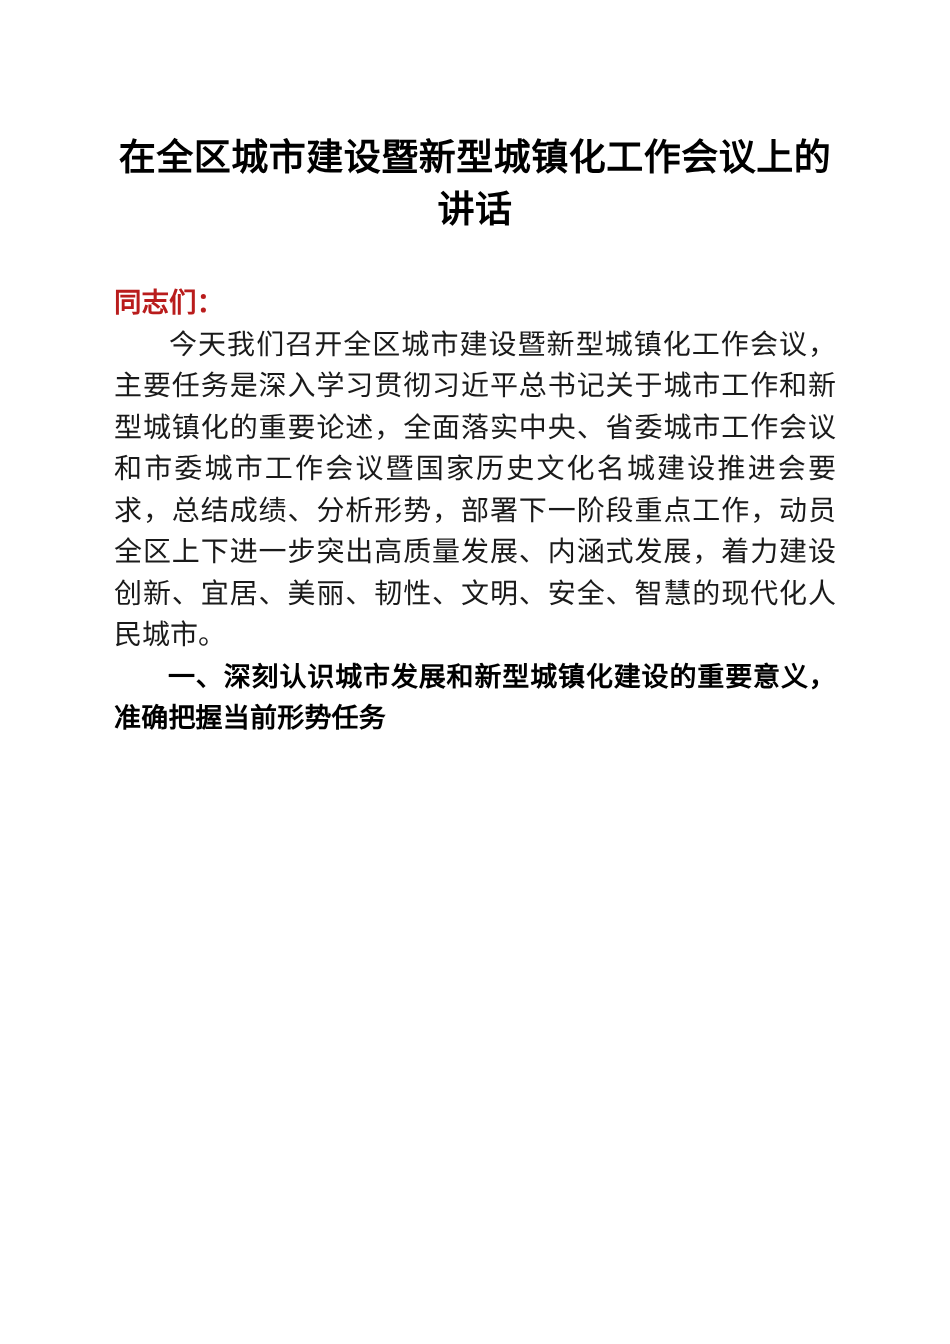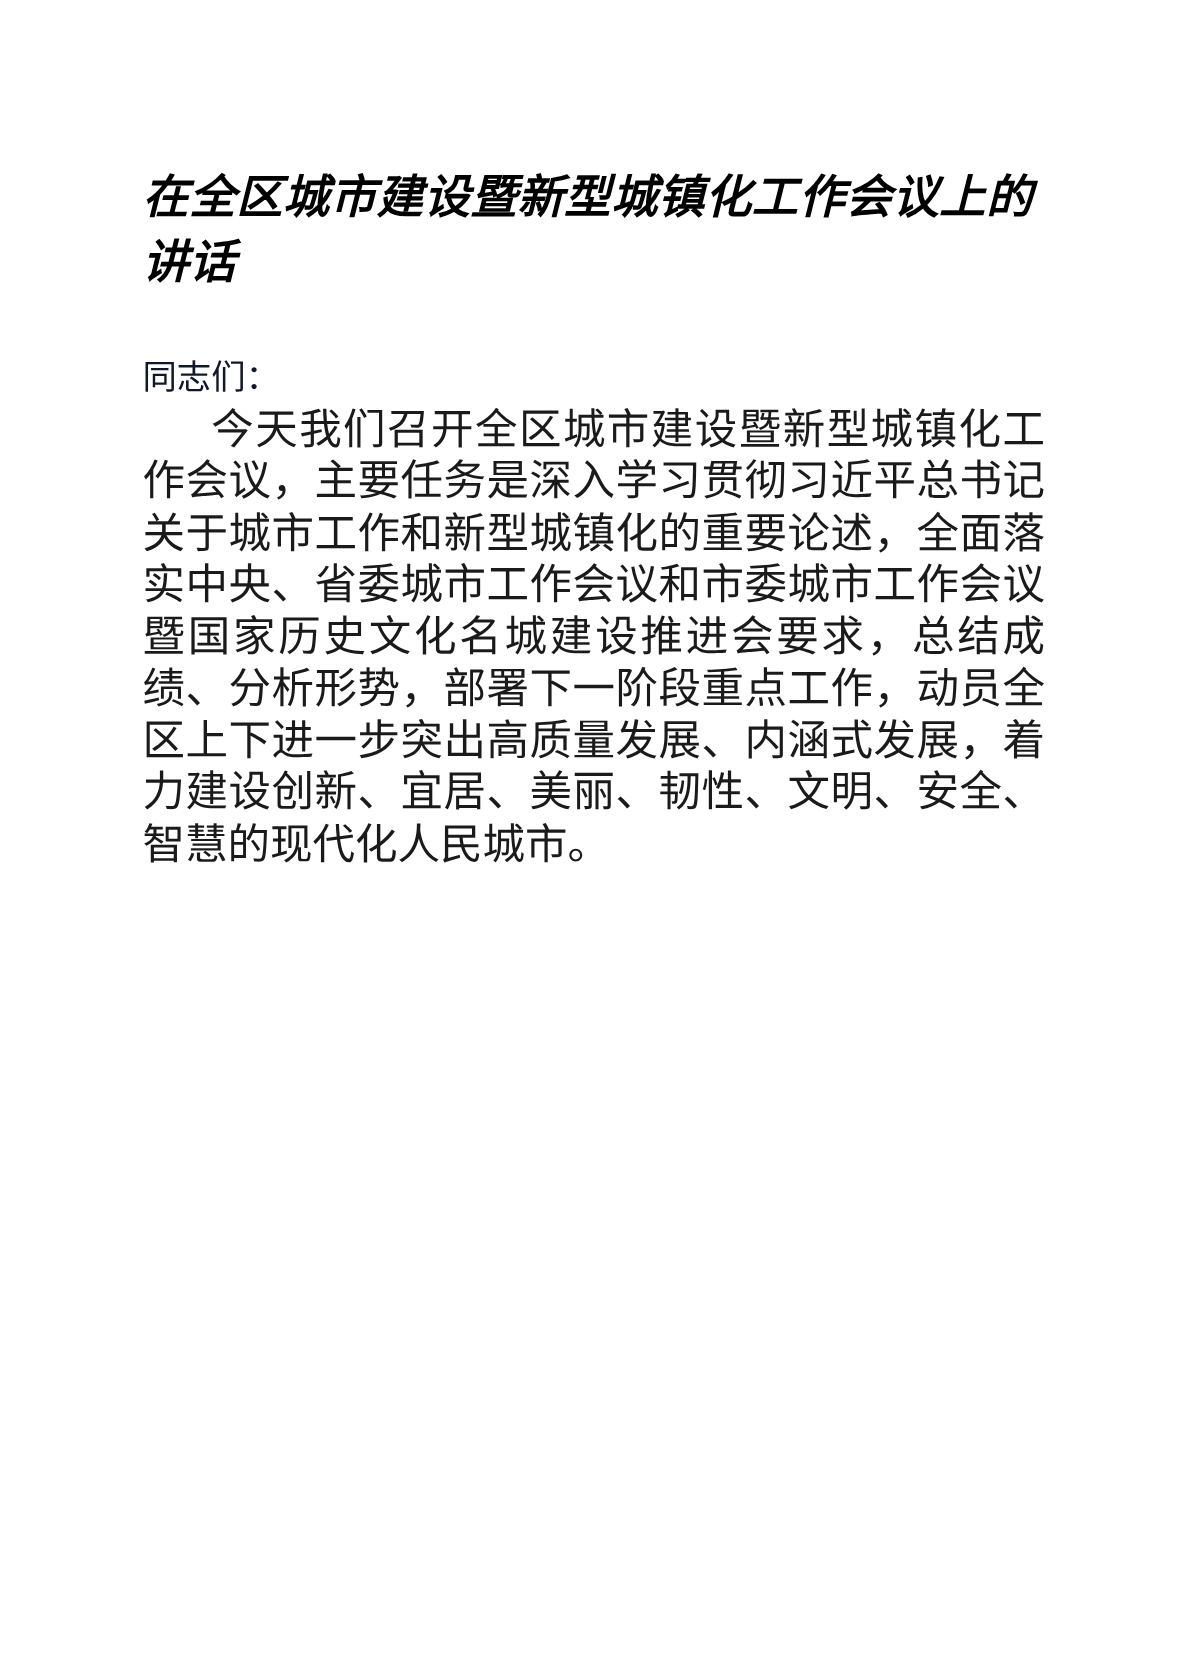--- a/index.html
+++ b/index.html
@@ -34,11 +34,11 @@
     font-weight: bold;
     font-size: 37px;
     line-height: 52px;
+    text-align: center;
     color: #000000;
     letter-spacing: 0.5px;
     padding-top: 131px;
     word-break: break-all;
-    font-style: italic;
   }
 
   

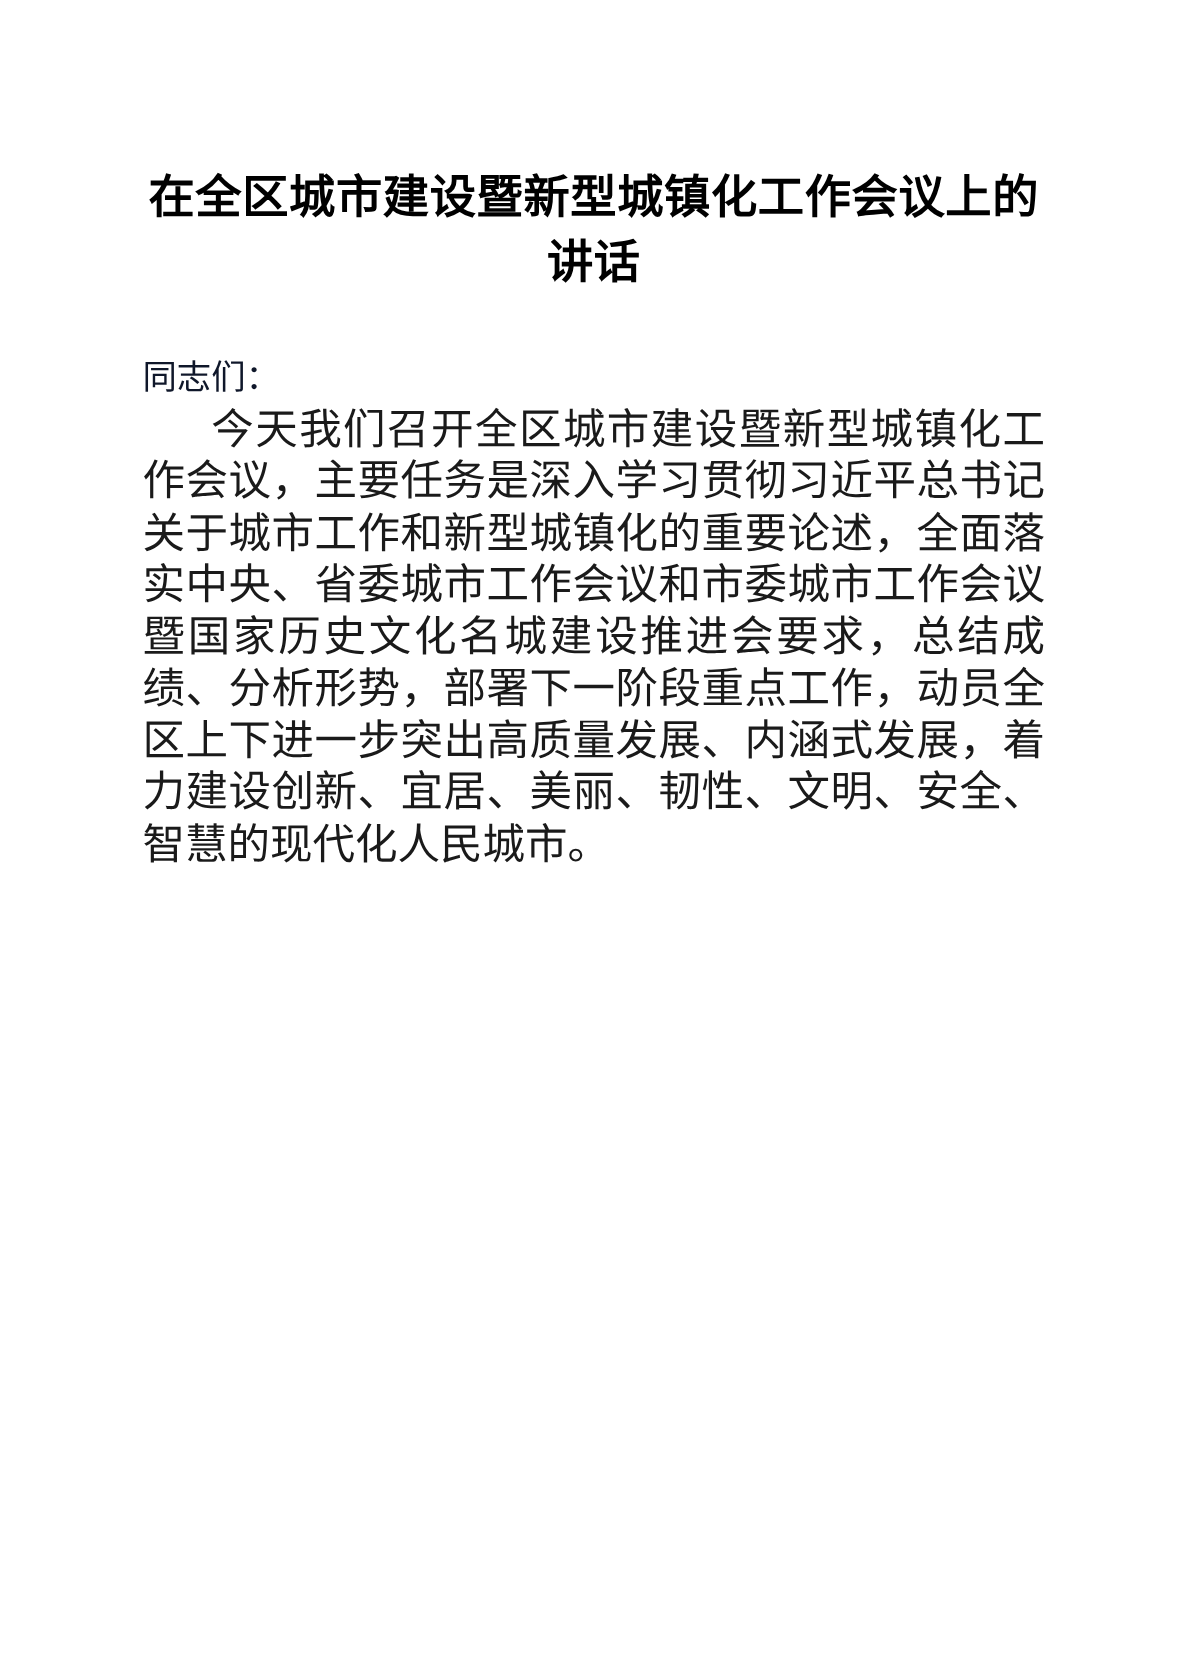--- a/index.html
+++ b/index.html
@@ -49,10 +49,11 @@
     font-family: "DejaVu Serif", "Liberation Serif", serif;
     font-size: 27.5px;
     line-height: 41.5px;
-    color: #0f172a;
+    color: #b91c1c;
     text-align: justify;
     text-justify: inter-ideograph;
     word-break: break-all;
+    font-weight: bold;
     -webkit-font-smoothing: antialiased;
   }
 

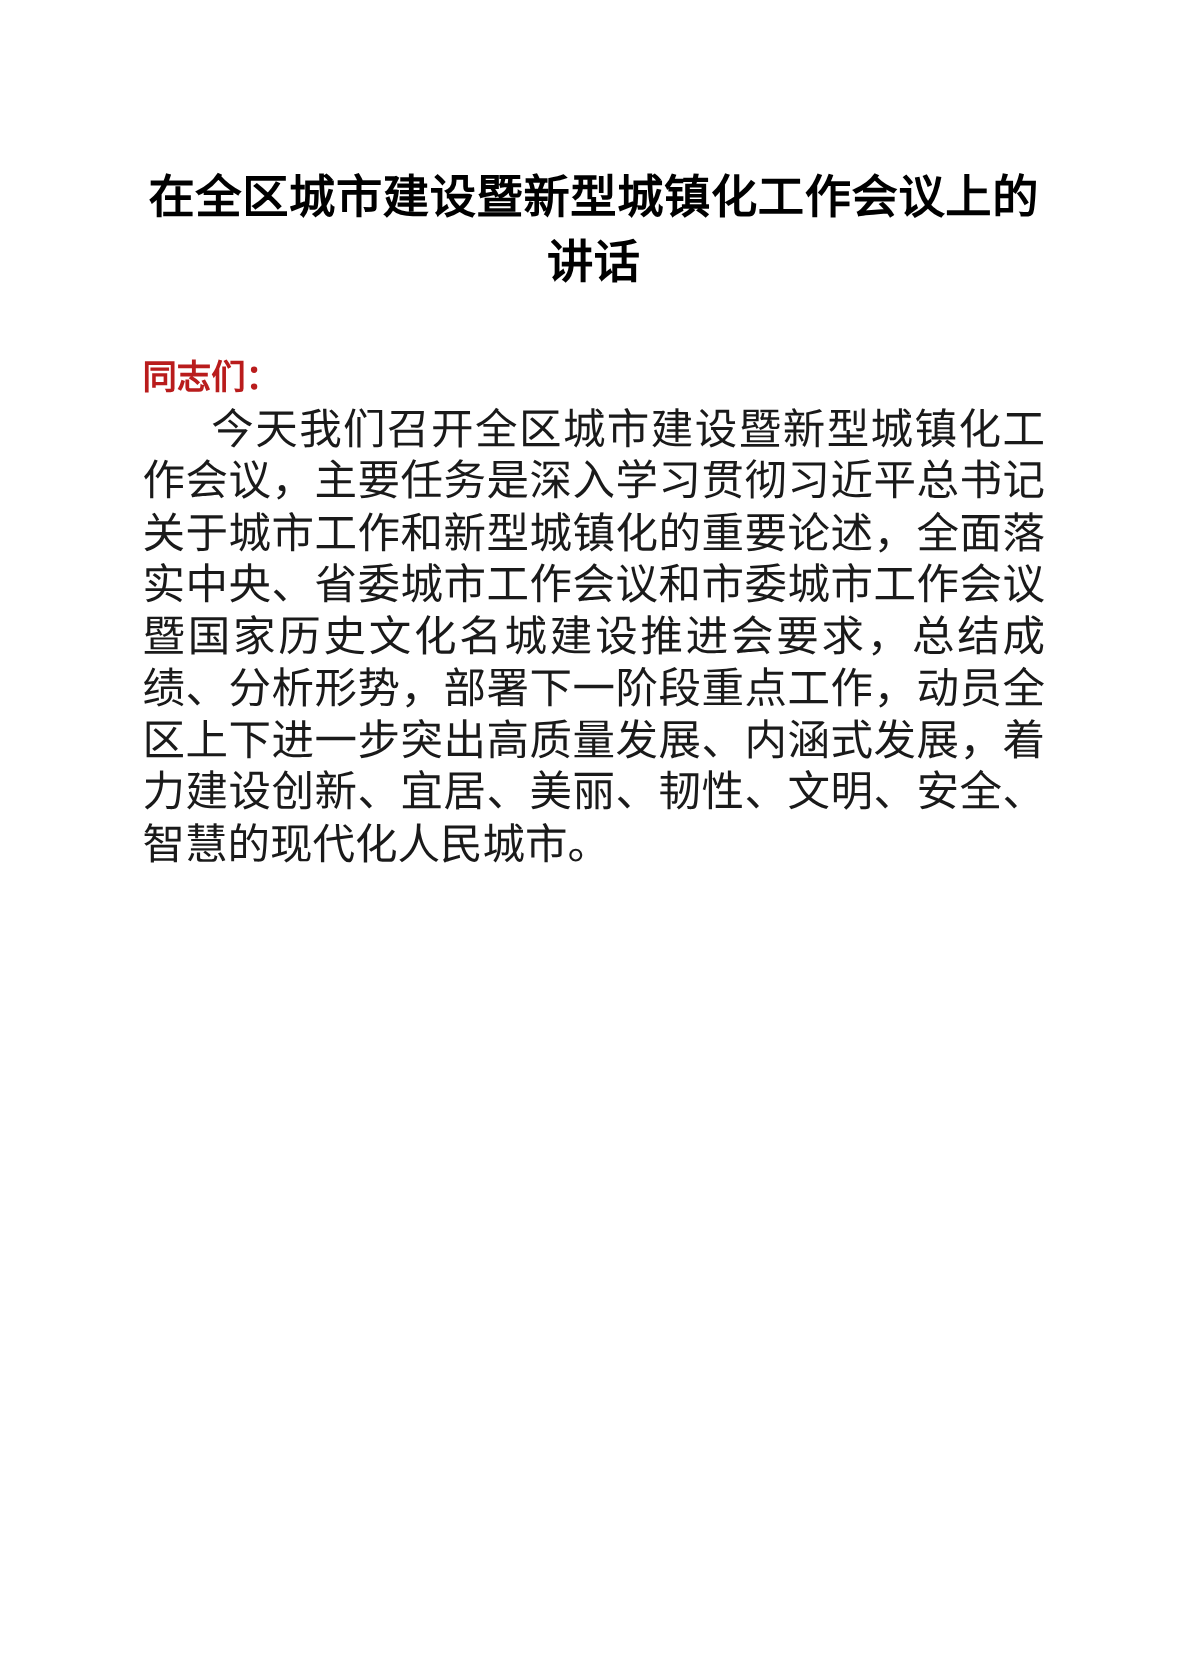--- a/index.html
+++ b/index.html
@@ -62,7 +62,7 @@
     margin: 0;
     padding: 0;
     font-family: "DejaVu Serif", "Liberation Serif", serif;
-    font-size: 34px;
+    font-size: 28px;
     line-height: 41.5px;
     color: #1a1a1a;
     text-align: justify;

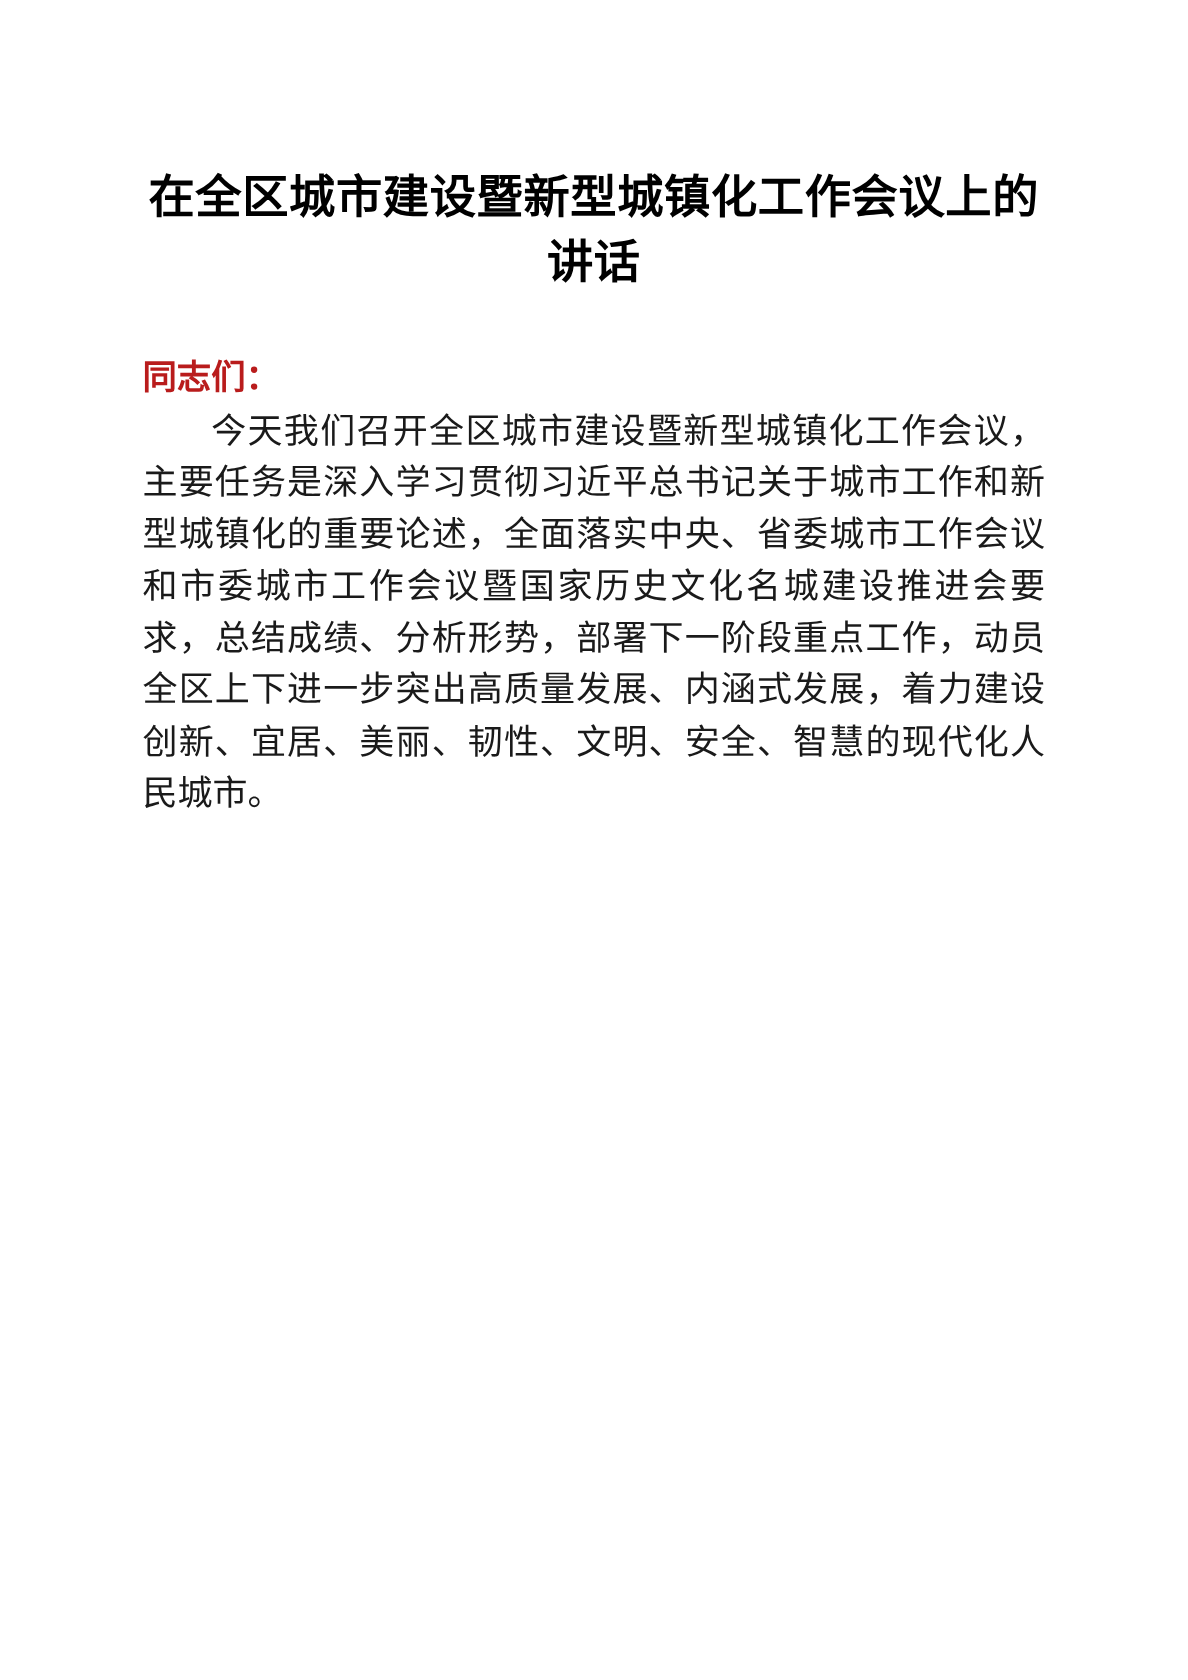--- a/index.html
+++ b/index.html
@@ -106,6 +106,7 @@
     <p class="body-para">今天我们召开全区城市建设暨新型城镇化工作会议，主要任务是深入学习贯彻习近平总书记关于城市工作和新型城镇化的重要论述，全面落实中央、省委城市工作会议和市委城市工作会议暨国家历史文化名城建设推进会要求，总结成绩、分析形势，部署下一阶段重点工作，动员全区上下进一步突出高质量发展、内涵式发展，着力建设创新、宜居、美丽、韧性、文明、安全、智慧的现代化人民城市。</p>
 
 
+    <h2 class="section-heading">一、深刻认识城市发展和新型城镇化建设的重要意义，准确把握当前形势任务</h2>
 
 
   </div>

